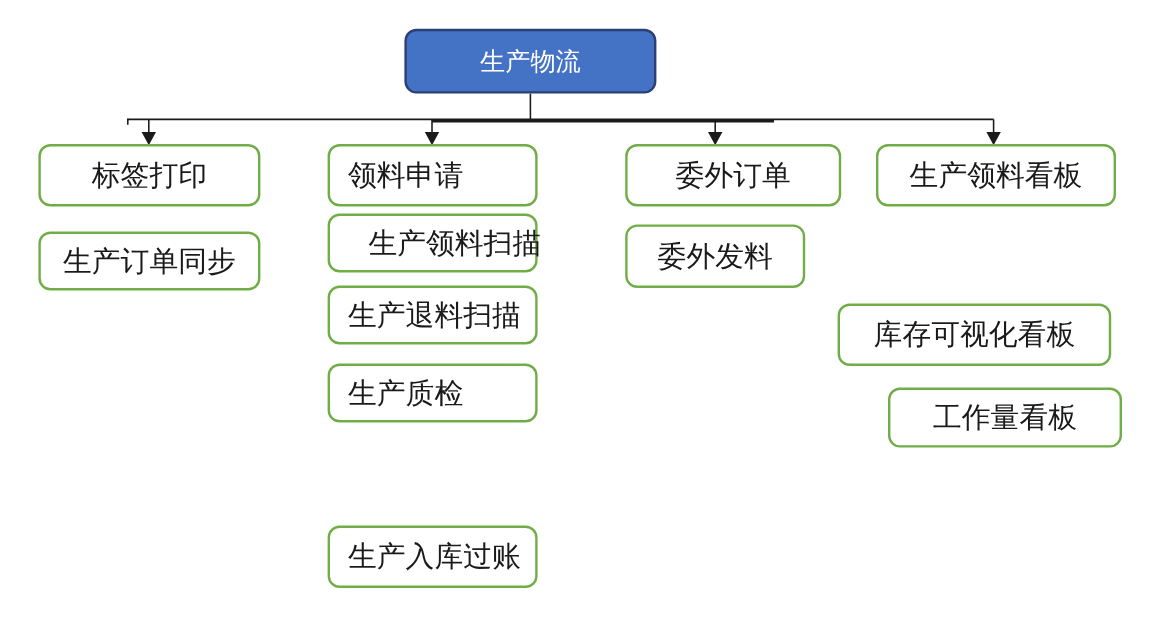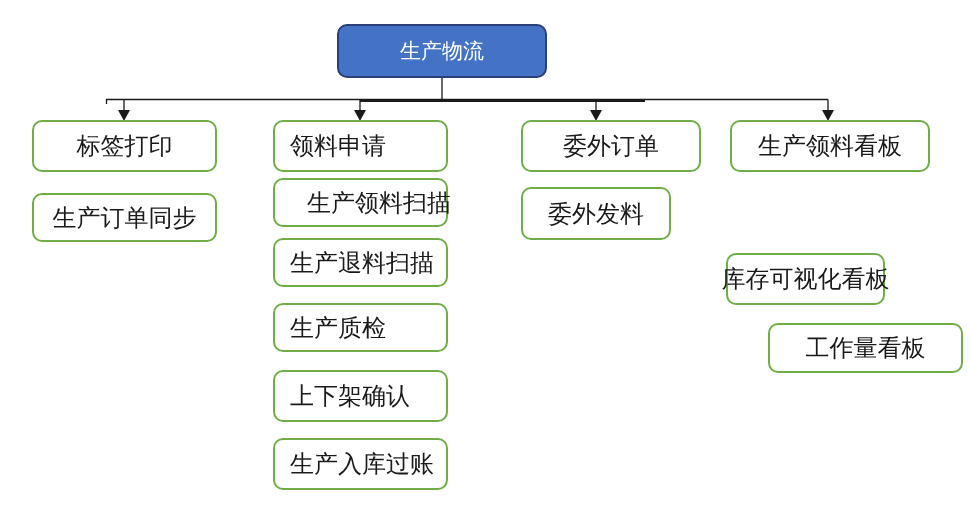--- a/index.html
+++ b/index.html
@@ -127,7 +127,7 @@
   <div class="node" style="left:730px; top:120px; width:200px; height:52px;">
     <span>生产领料看板</span>
   </div>
-  <div class="node" style="left:726px; top:253px; width:159px; height:52px;text-align:center;">
+  <div class="node" style="left:698px; top:253px; width:228px; height:52px;text-align:center;">
     <span>库存可视化看板</span>
   </div>
   <div class="node" style="left:740px; top:323px; width:195px; height:50px;margin-left:28px;">

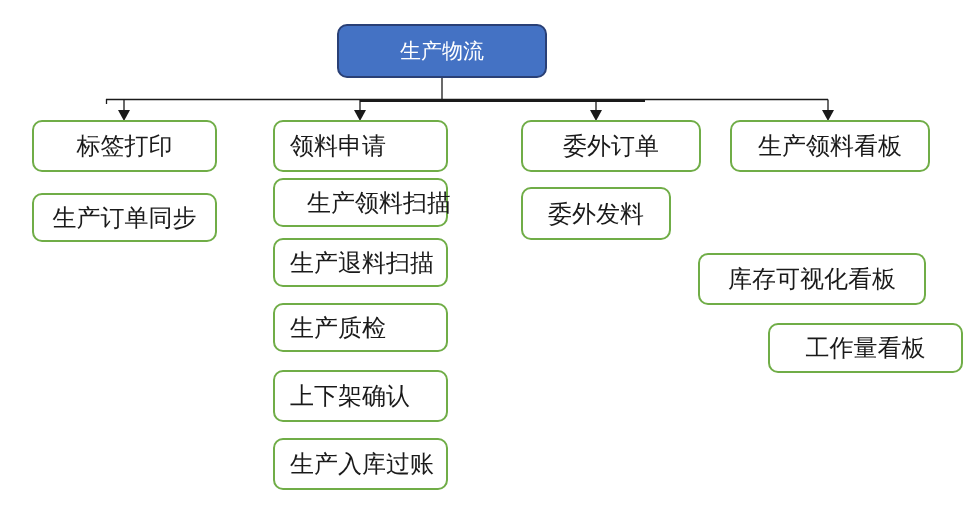--- a/index.html
+++ b/index.html
@@ -130,7 +130,7 @@
   <div class="node" style="left:698px; top:253px; width:228px; height:52px;text-align:center;">
     <span>库存可视化看板</span>
   </div>
-  <div class="node" style="left:740px; top:323px; width:195px; height:50px;margin-left:28px;">
+  <div class="node" style="left:740px; top:323px; width:195px; height:50px;">
     <span>工作量看板</span>
   </div>
 

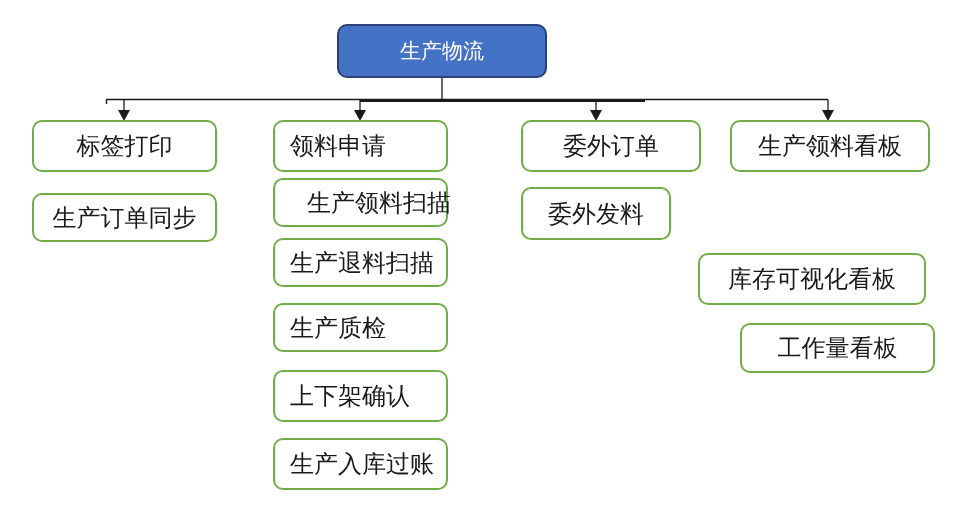--- a/index.html
+++ b/index.html
@@ -110,9 +110,6 @@
   <div class="node left" style="left:273px; top:303px; width:175px; height:49px;">
     <span>生产质检</span>
   </div>
-  <div class="node left" style="left:273px; top:370px; width:175px; height:52px;">
-    <span>上下架确认</span>
-  </div>
   <div class="node left" style="left:273px; top:438px; width:175px; height:52px;">
     <span>生产入库过账</span>
   </div>

